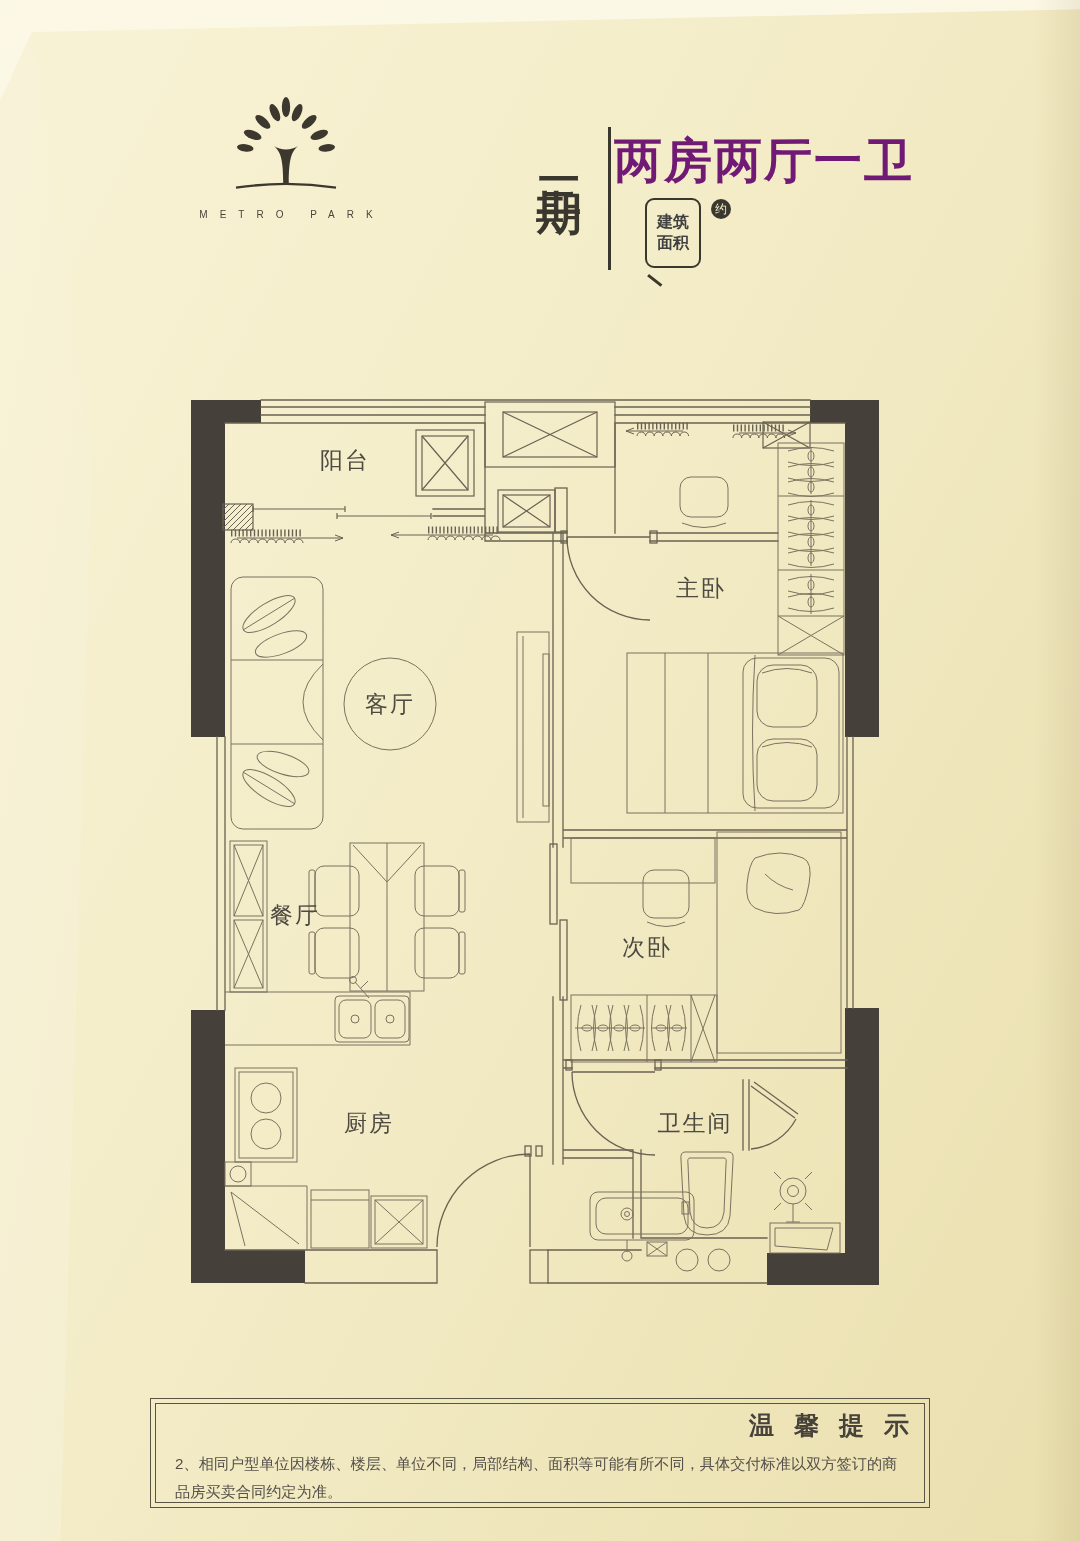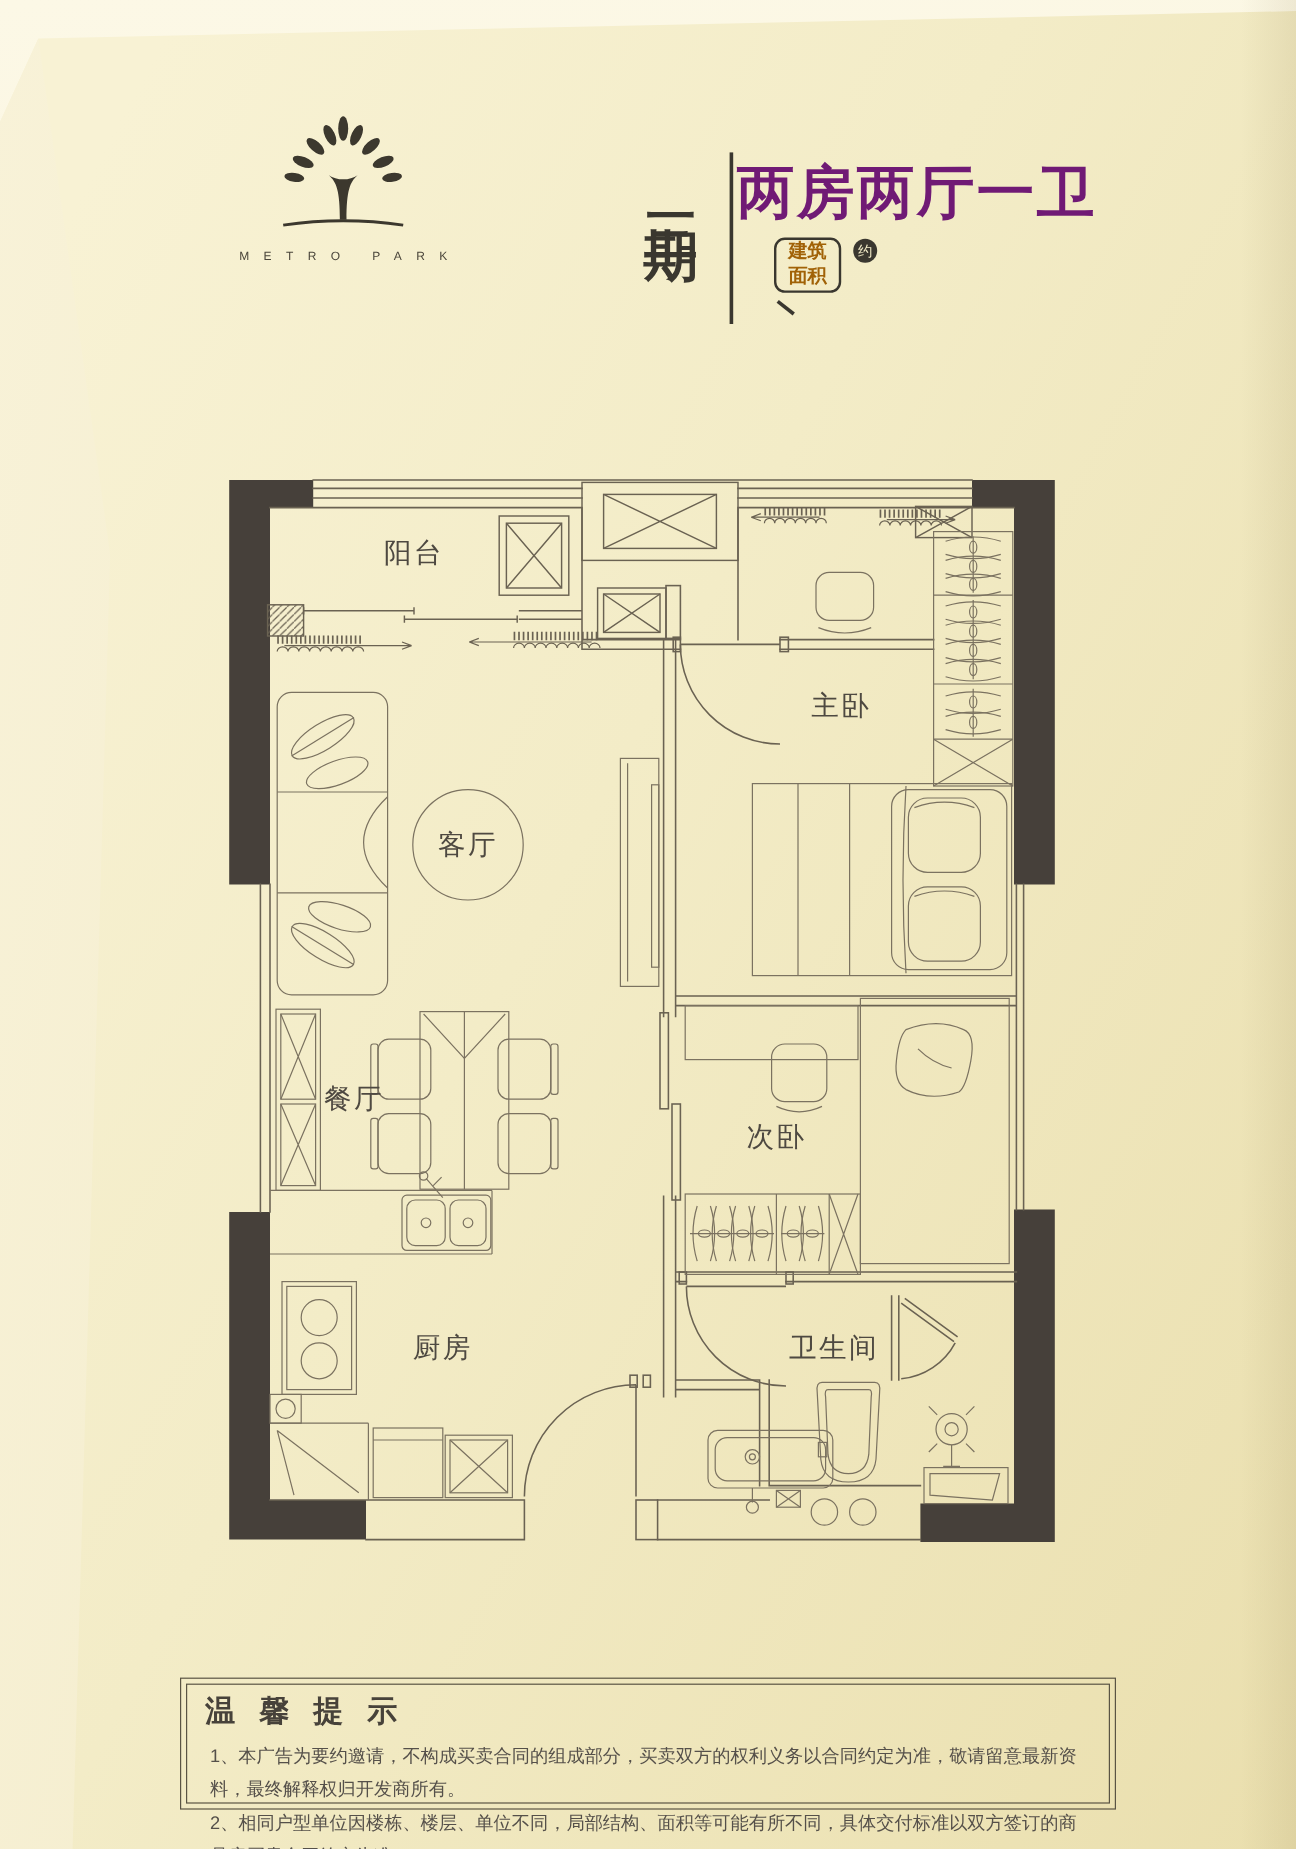--- a/index.html
+++ b/index.html
@@ -45,8 +45,8 @@
   .area-row{position:absolute;left:645px;top:198px;display:flex;align-items:flex-start;}
   .area-tag{
     width:46px;border:2.5px solid #3a372f;border-radius:9px;
-    font-size:16px;font-weight:700;color:#a16207;text-align:center;
-    line-height:1.3;padding:0 3px;position:relative;
+    font-size:16px;font-weight:700;color:#404040;text-align:center;
+    line-height:1.3;padding:12px 3px;position:relative;
   }
   .area-tag::after{
     content:"";position:absolute;left:2px;bottom:-11px;width:17px;height:2.5px;

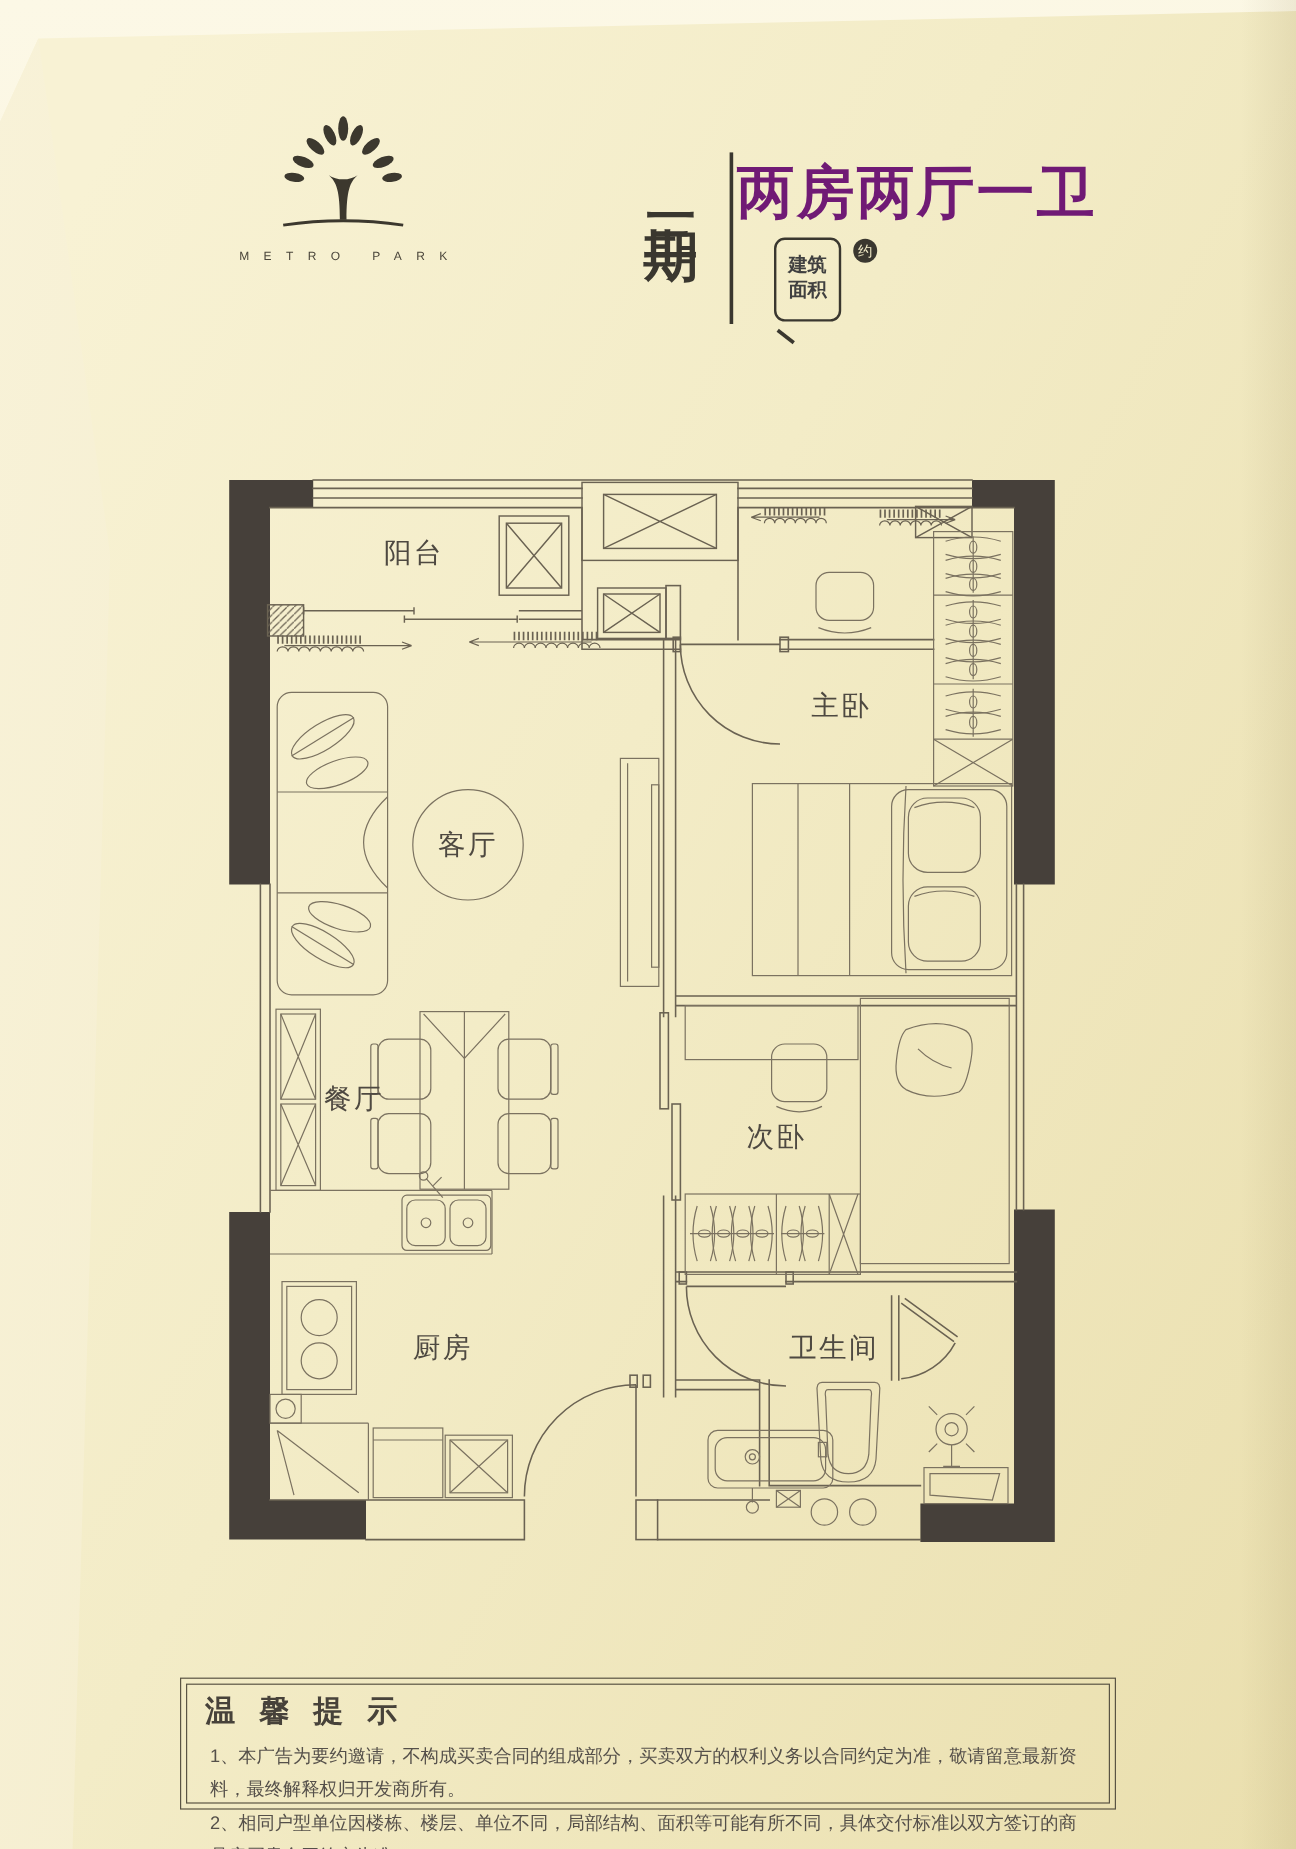--- a/index.html
+++ b/index.html
@@ -73,7 +73,7 @@
   }
   .notice-inner{position:absolute;inset:4px;border:1px solid #5a5444;}
   .notice-title{
-    text-align:left;font-size:25px;font-weight:600;color:#47423a;
+    text-align:right;font-size:25px;font-weight:600;color:#47423a;
     letter-spacing:20px;text-indent:20px;margin-top:10px;
   }
   .notice-items{margin:8px 24px 0 24px;font-size:15.2px;color:#55504a;line-height:1.85;}

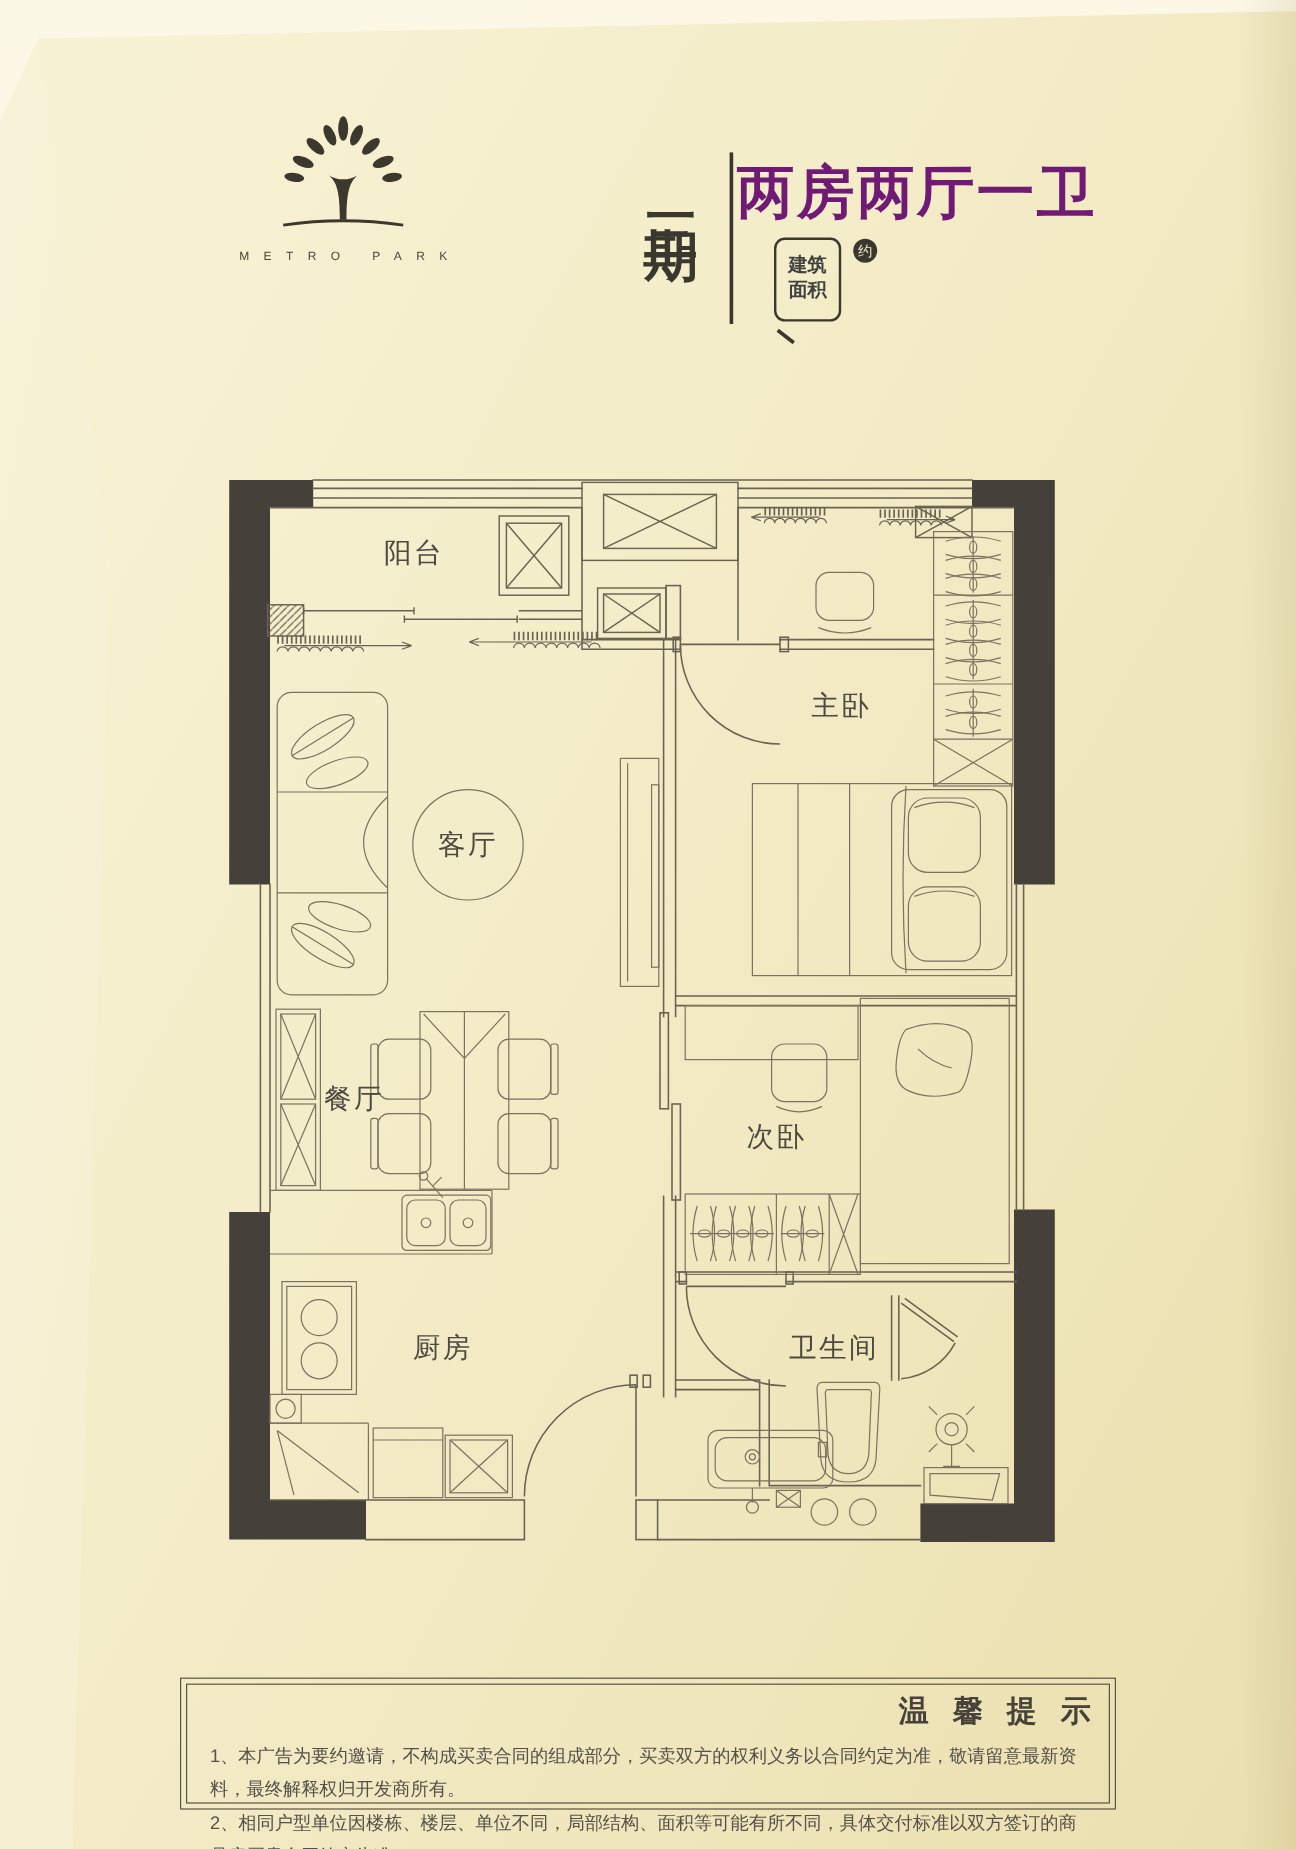--- a/index.html
+++ b/index.html
@@ -373,7 +373,6 @@
   <div class="notice-inner"></div>
   <div class="notice-title">温馨提示</div>
   <div class="notice-items">
-    <div>1、本广告为要约邀请，不构成买卖合同的组成部分，买卖双方的权利义务以合同约定为准，敬请留意最新资料，最终解释权归开发商所有。</div>
     <div>2、相同户型单位因楼栋、楼层、单位不同，局部结构、面积等可能有所不同，具体交付标准以双方签订的商品房买卖合同约定为准。</div>
   </div>
 </div>

